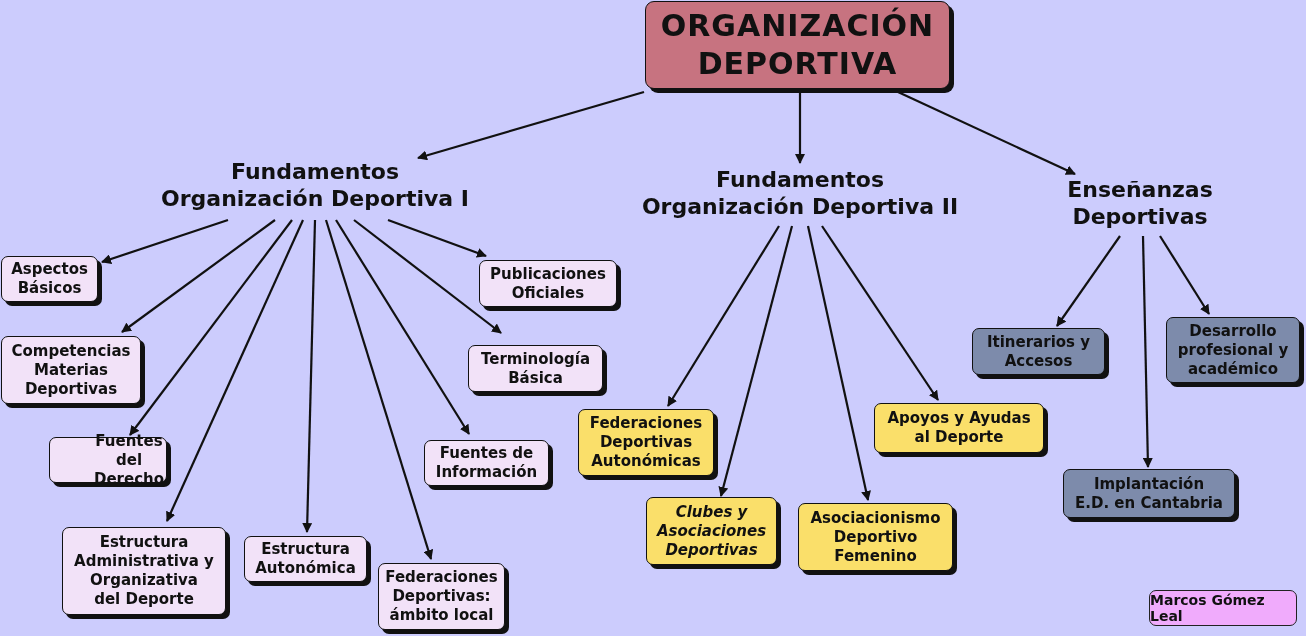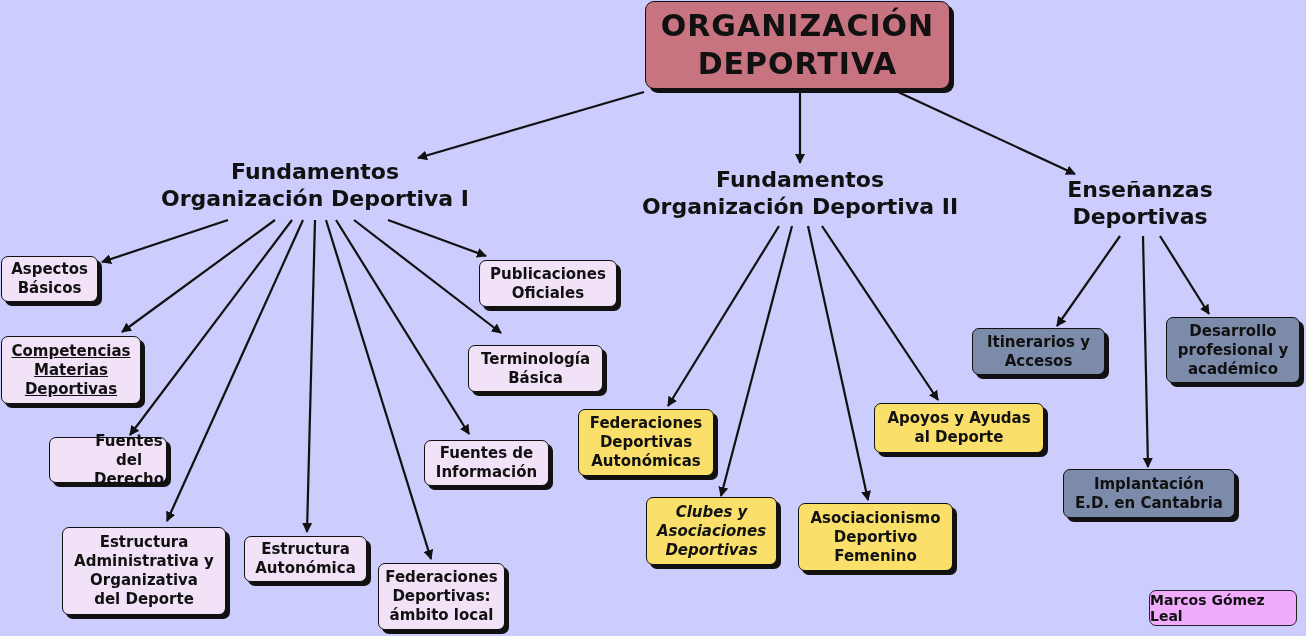--- a/index.html
+++ b/index.html
@@ -105,7 +105,7 @@
 
   <div class="node pink" style="left:1px;top:256px;width:97px;height:46px;">Aspectos
 Básicos</div>
-  <div class="node pink" style="left:1px;top:336px;width:140px;height:68px;text-decoration:underline;">Competencias
+  <div class="node pink" style="left:1px;top:336px;width:140px;height:68px;">Competencias
 Materias
 Deportivas</div>
   <div class="node pink" style="left:49px;top:437px;width:118px;height:46px;padding-left:48px;">Fuentes del

